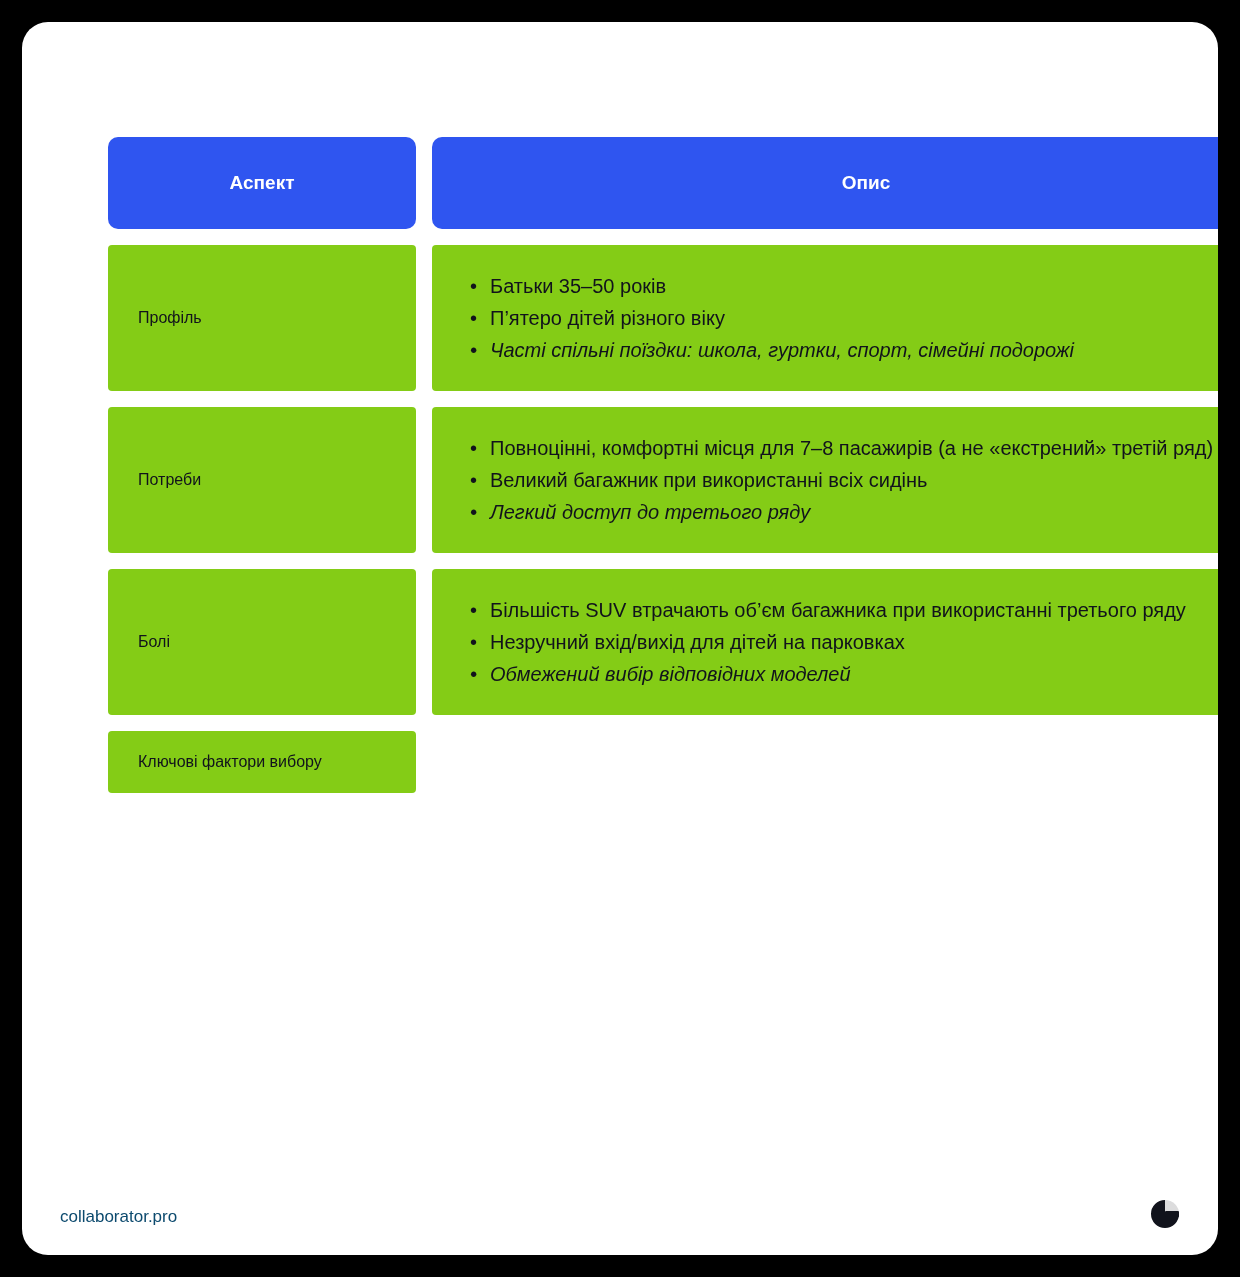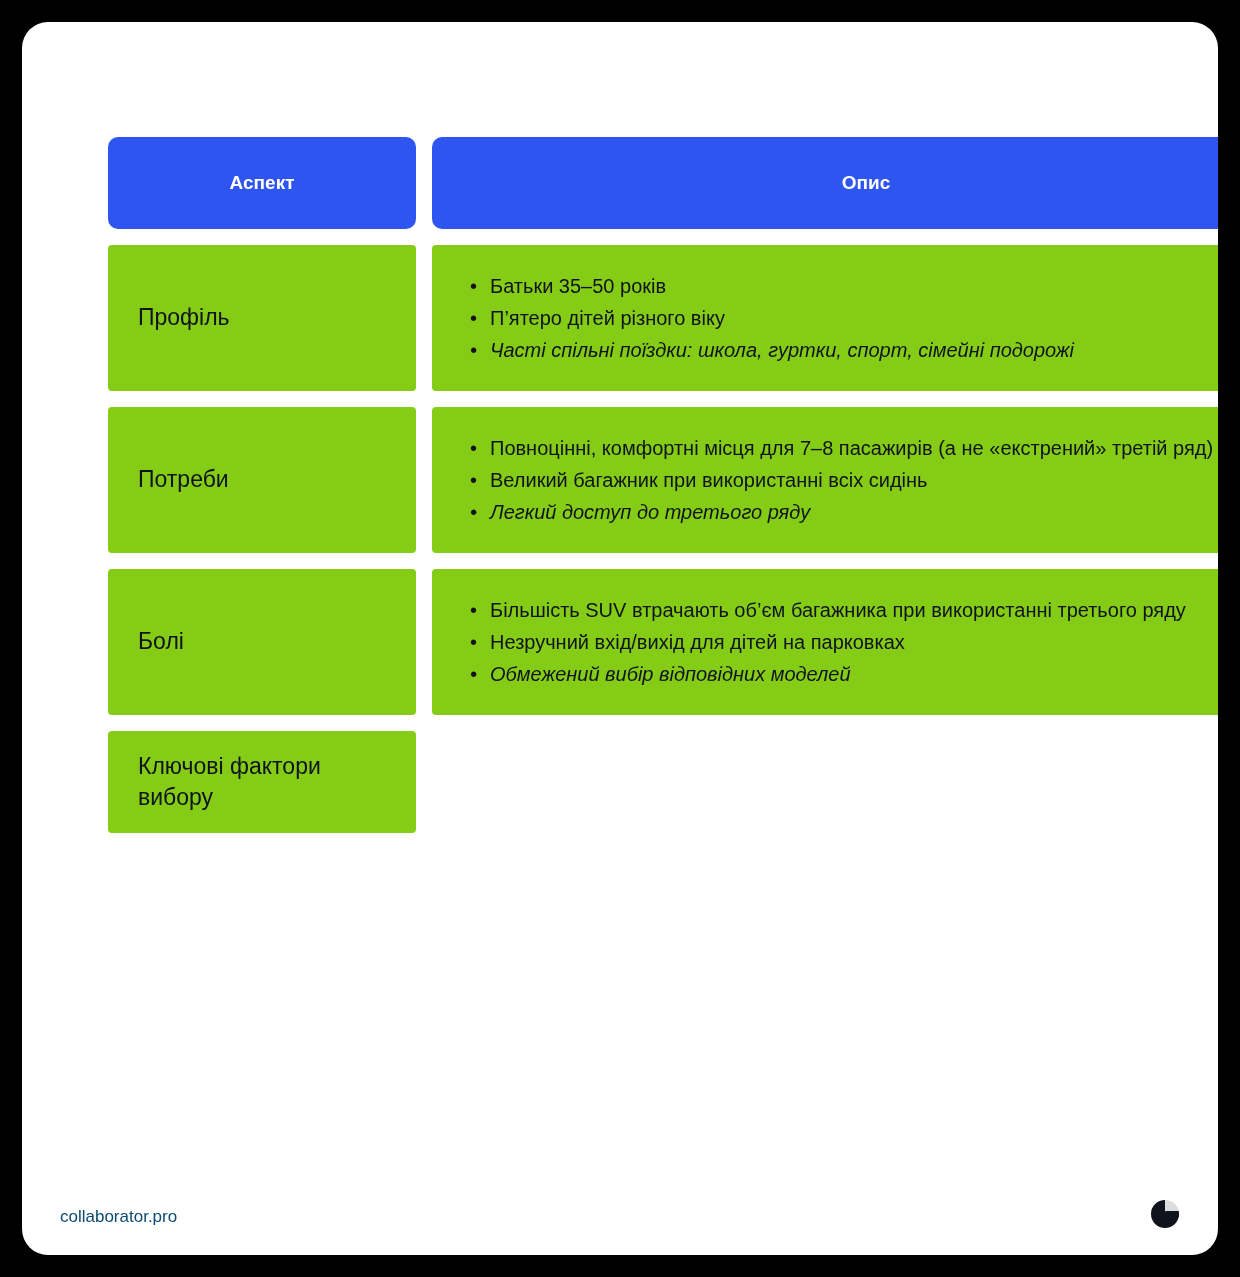--- a/index.html
+++ b/index.html
@@ -84,7 +84,7 @@
     display: flex;
     align-items: center;
     padding: 20px 30px;
-    font-size: 23px;
+    font-size: 16px;
     color: #11131c;
     line-height: 1.35;
   }

